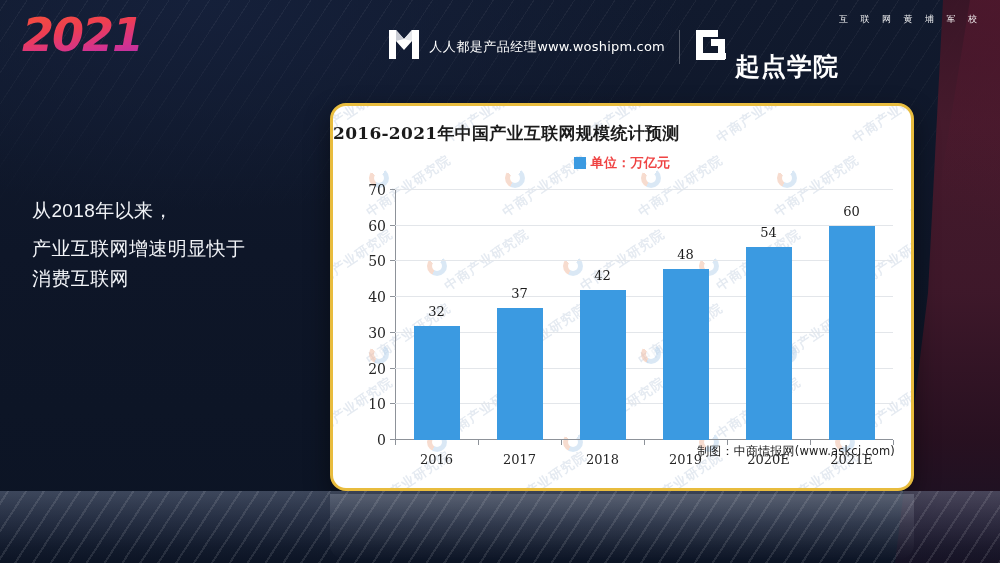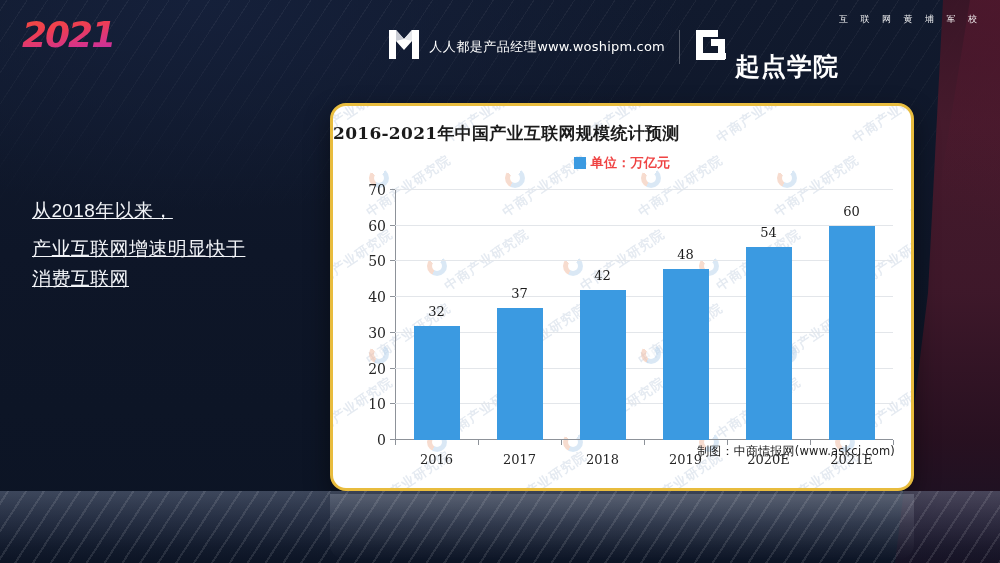--- a/index.html
+++ b/index.html
@@ -72,7 +72,7 @@
   }
   #title-year{
     font-family:"DejaVu Sans","Liberation Sans",sans-serif;
-    font-size:36px; font-weight:700; font-style:italic;
+    font-size:46px; font-weight:700; font-style:italic;
     letter-spacing:-2px;
     background:linear-gradient(170deg,#f4513a 0%,#ee3e52 38%,#d5338c 72%,#b52fae 100%);
     -webkit-background-clip:text; background-clip:text;

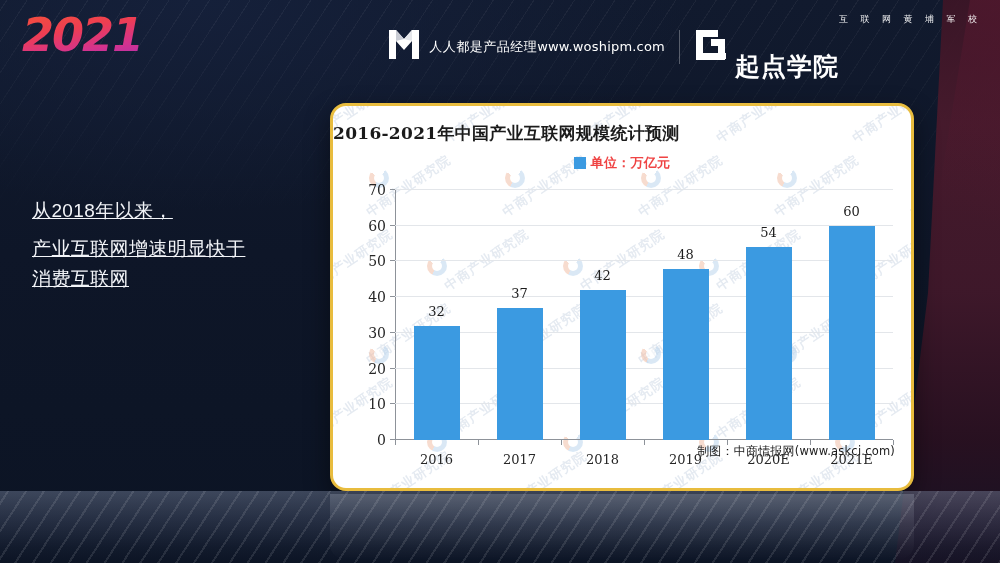--- a/index.html
+++ b/index.html
@@ -101,7 +101,6 @@
   #left-copy{
     position:absolute; left:32px; top:196px; width:276px;
     color:#f2f4f8;
-    text-decoration:underline;
   }
   #left-copy .line{ font-size:19px; line-height:30px; letter-spacing:.4px; white-space:nowrap; }
   #left-copy .line.l1{ margin-bottom:8px; }

